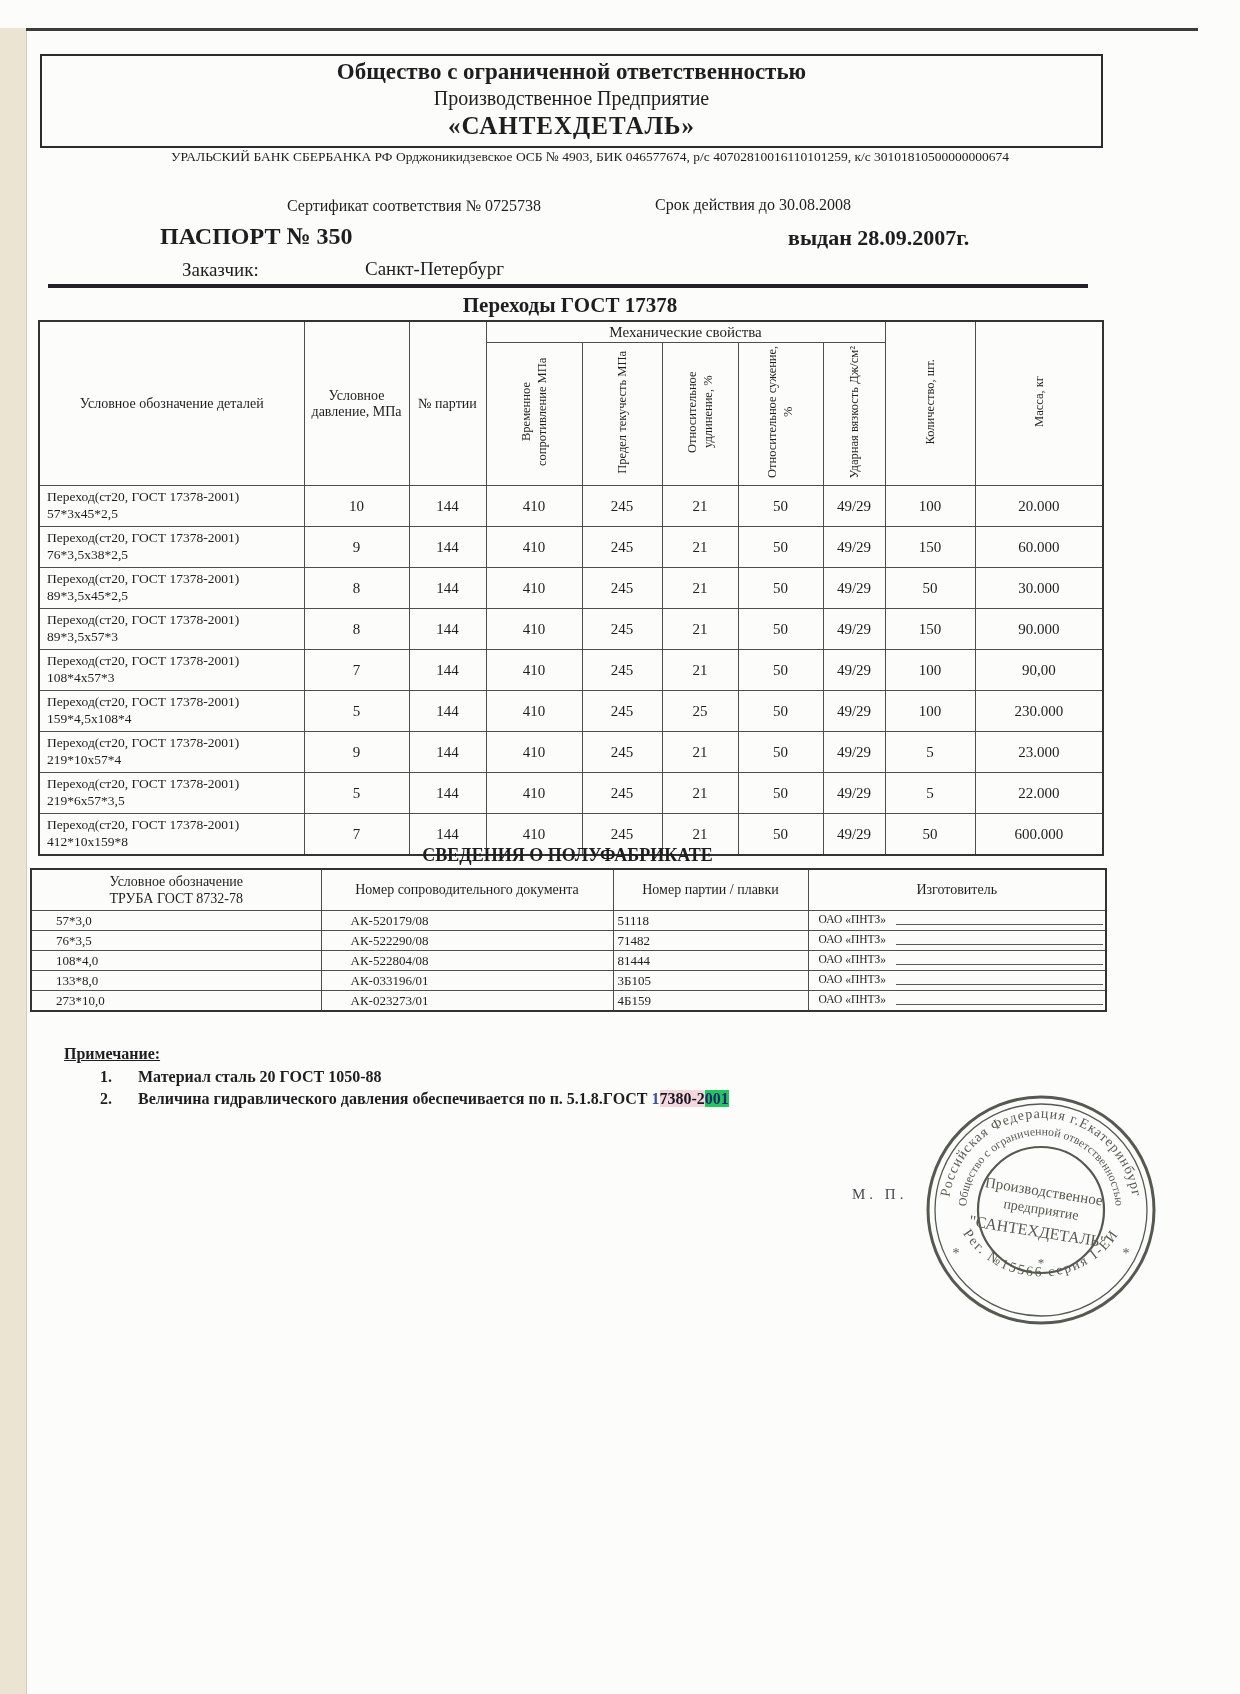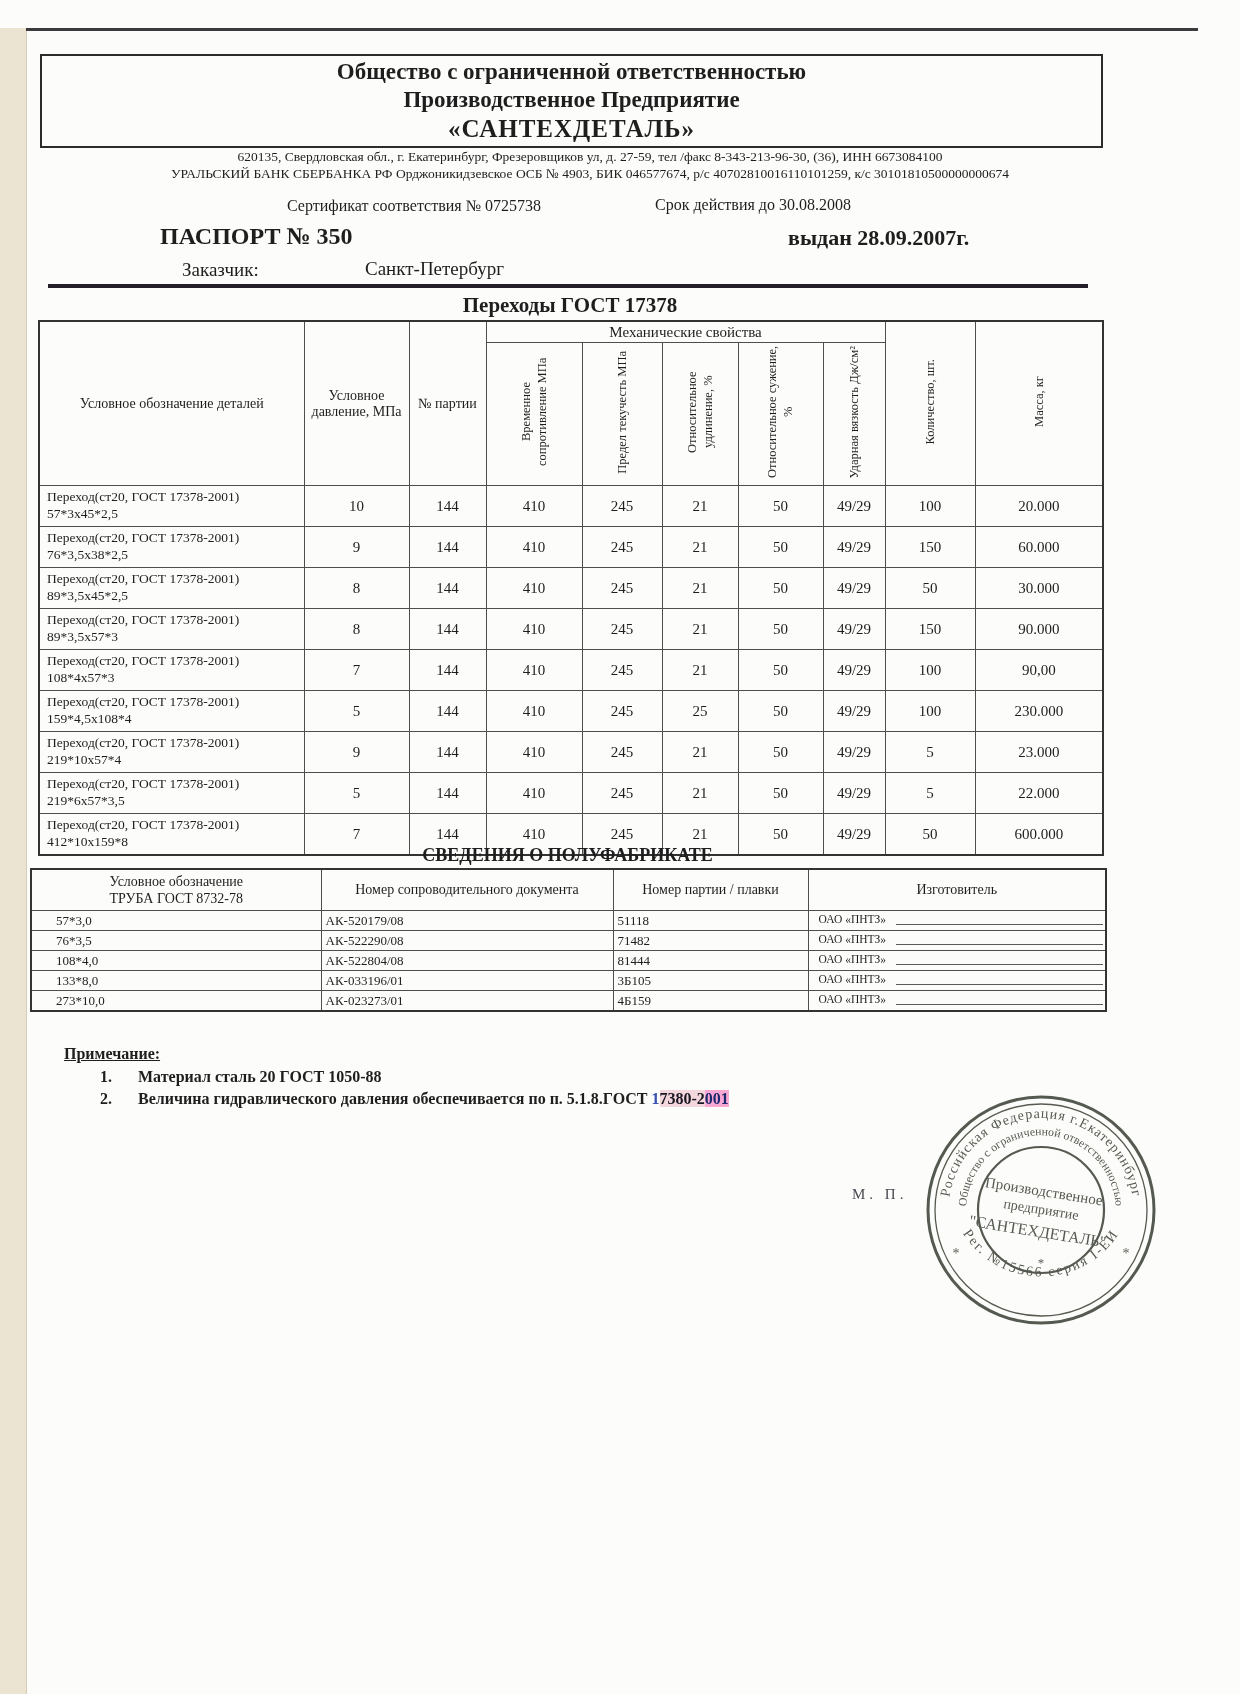--- a/index.html
+++ b/index.html
@@ -13,7 +13,7 @@
   .head-box{left:40px;top:54px;width:1059px;height:88px;border:2px solid #2c2c2c;
         text-align:center;padding-top:2px;}
   .co1{font-size:23px;font-weight:bold;line-height:1.2;}
-  .co2{font-size:23px;font-weight:bold;line-height:1.2;}
+  .co2{font-size:20px;font-weight:normal;line-height:1.2;}
   .co3{font-size:25px;font-weight:bold;letter-spacing:1px;line-height:1.25;}
   .addr{left:40px;top:149px;width:1100px;text-align:center;font-size:13.5px;line-height:1.25;}
   .cert-label{left:287px;top:197px;font-size:16px;}

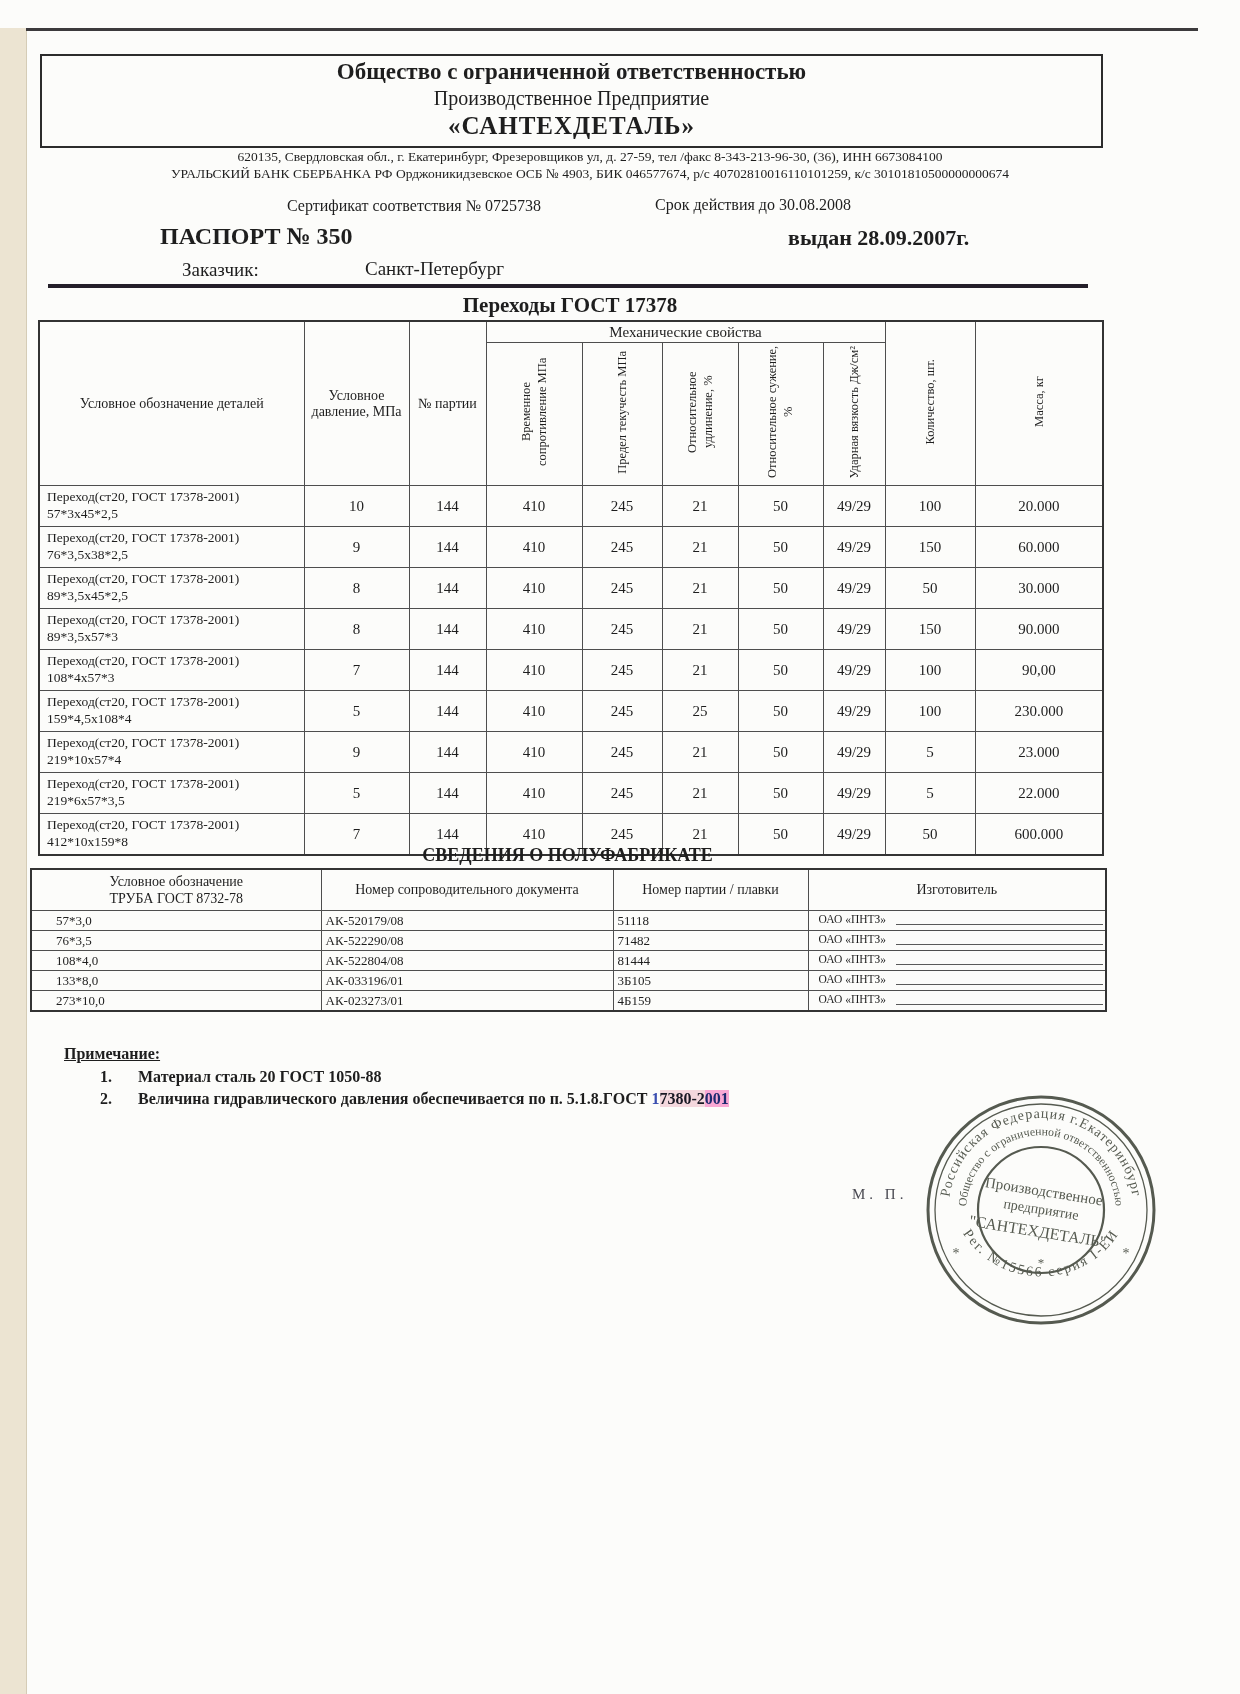--- a/index.html
+++ b/index.html
@@ -80,7 +80,6 @@
     <div class="co3">«САНТЕХДЕТАЛЬ»</div>
   </div>
   <div class="abs addr">
-    <div>620135, Свердловская обл.,  г. Екатеринбург, Фрезеровщиков ул, д. 27-59, тел /факс 8-343-213-96-30, (36), ИНН 6673084100</div>
     <div>УРАЛЬСКИЙ БАНК СБЕРБАНКА РФ Орджоникидзевское ОСБ № 4903, БИК 046577674, р/с 40702810016110101259, к/с 30101810500000000674</div>
   </div>
 

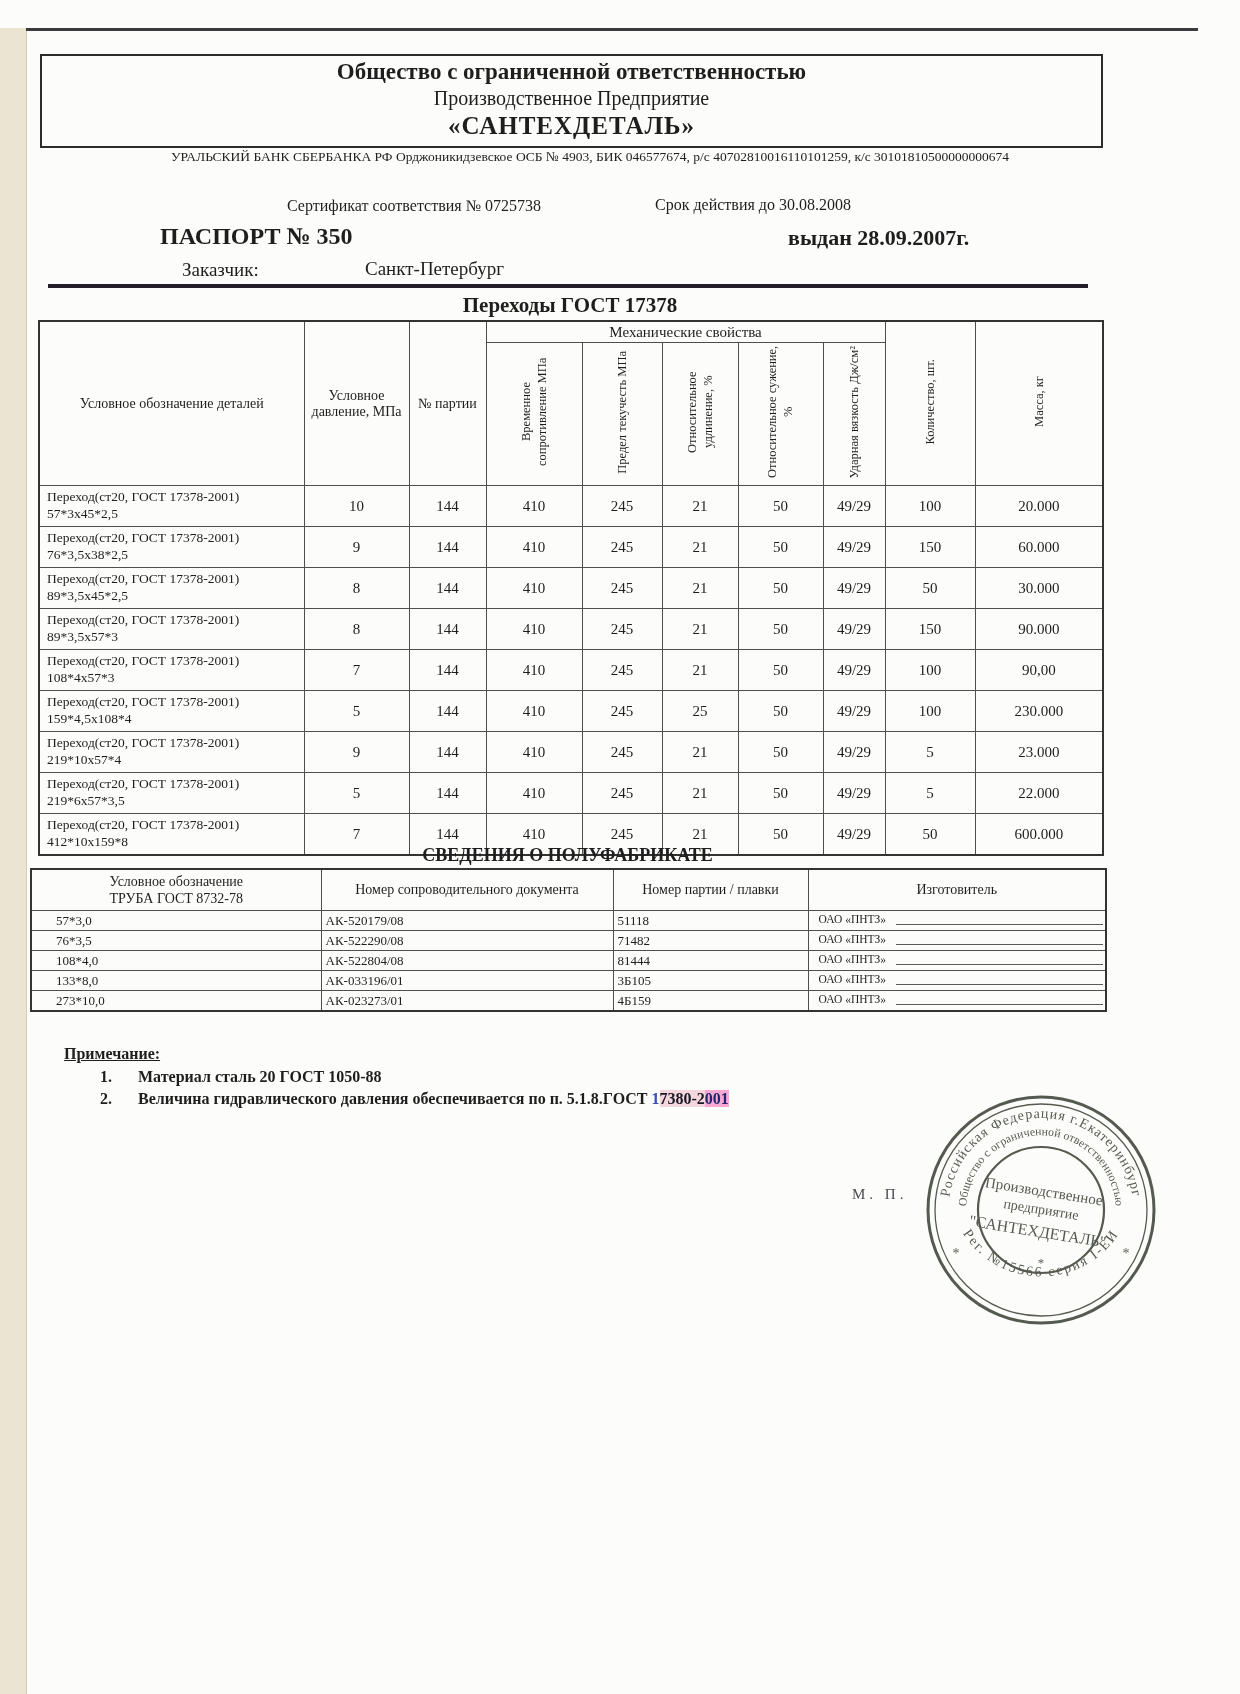--- a/index.html
+++ b/index.html
@@ -46,7 +46,7 @@
   .t2 thead th{height:40px;}
   .t2 td{height:19px;font-size:13px;text-align:left;}
   .t2 td.c1{padding-left:24px;}
-  .t2 td.c2{padding-left:4px;margin-top:32px;}
+  .t2 td.c2{padding-left:29px;margin-top:32px;}
   .t2 td.c3{}
   .t2 td.c4{padding:0 2px 0 10px;font-family:Liberation Serif, serif;}
   .maker{display:flex;align-items:center;}

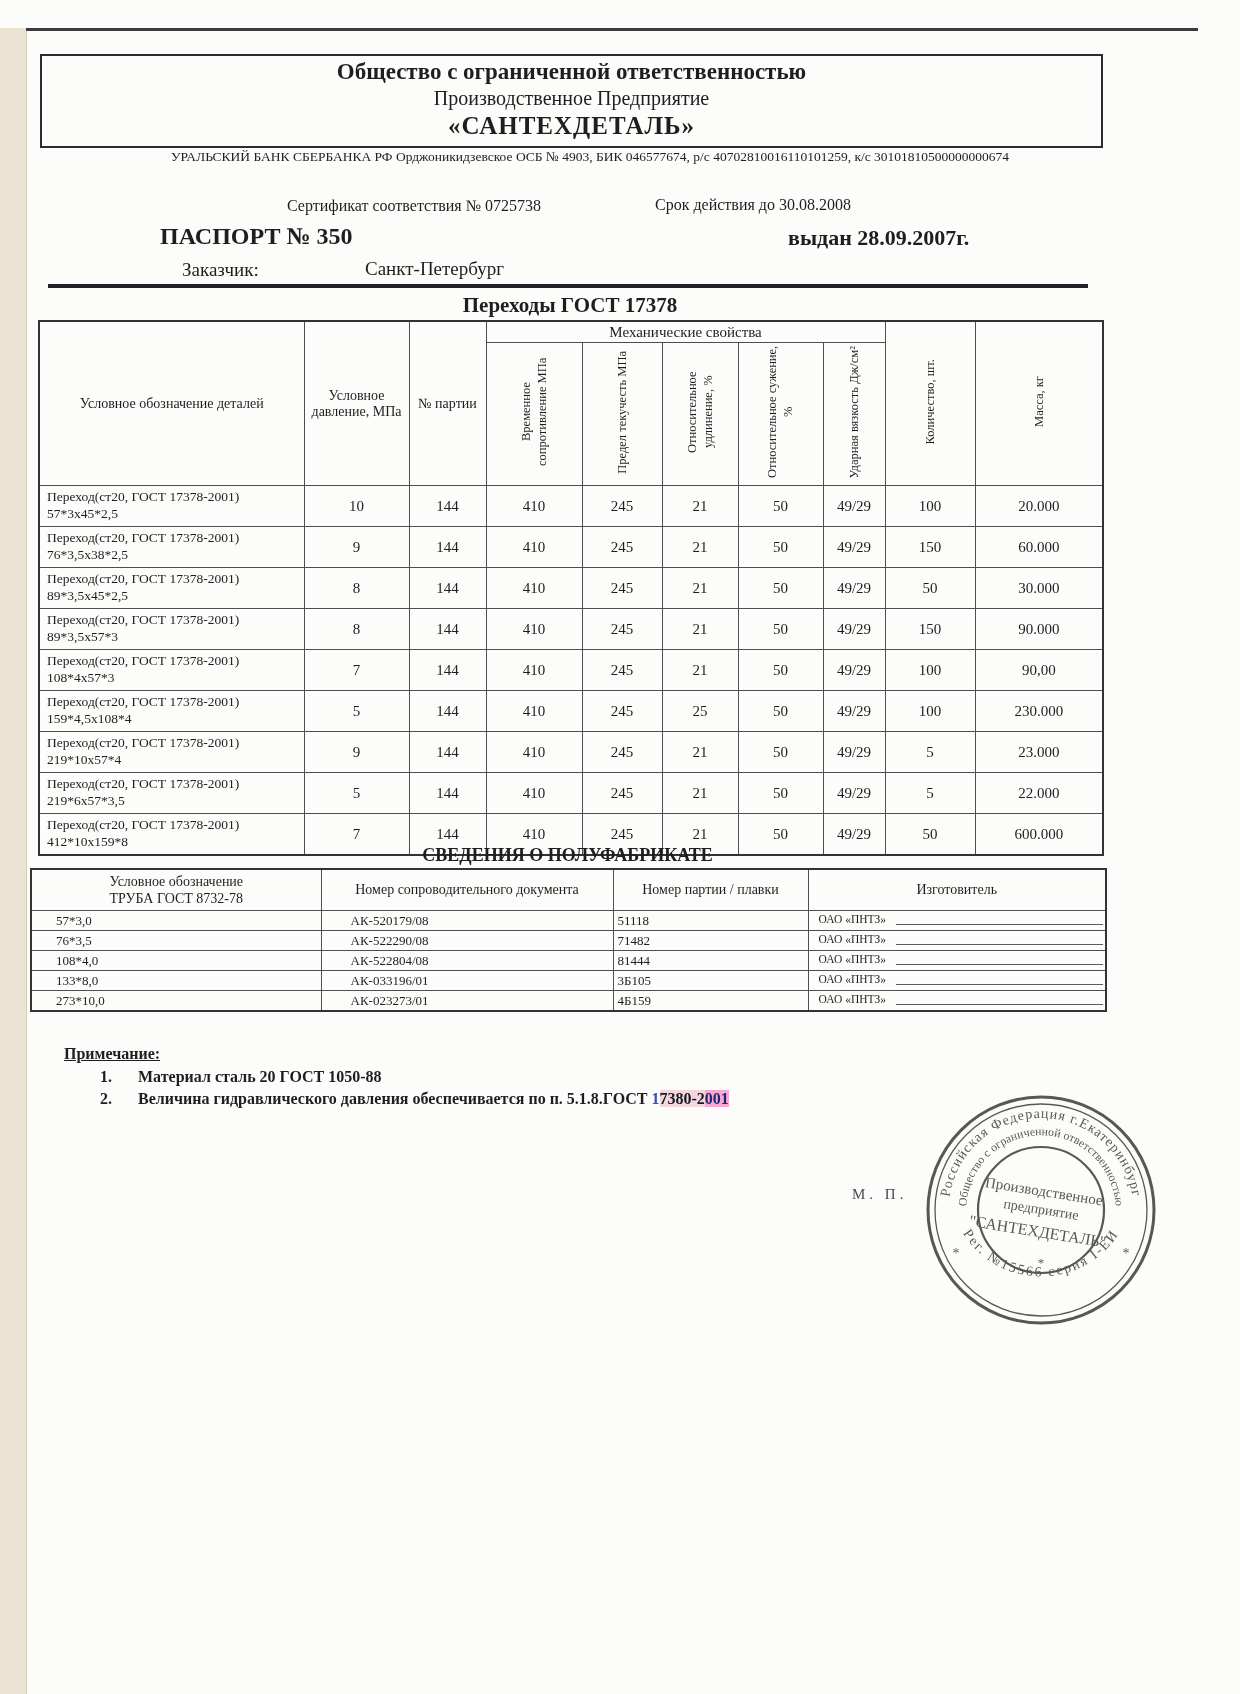--- a/index.html
+++ b/index.html
@@ -60,7 +60,7 @@
   .n2t{left:138px;top:1090px;font-size:16px;font-weight:bold;}
   .hl0{color:#3a4fb0;}
   .hl1{background:#f4d7dd;color:#181823;}
-  .hl2{background:#f9a8d4;color:#1d2a6e;}
+  .hl2{background:#22c55e;color:#1d2a6e;}
   
   .mp{left:852px;top:1186px;font-size:15px;color:#4a4a52;letter-spacing:4px;}
   .stamp{left:923px;top:1092px;opacity:.88;}

